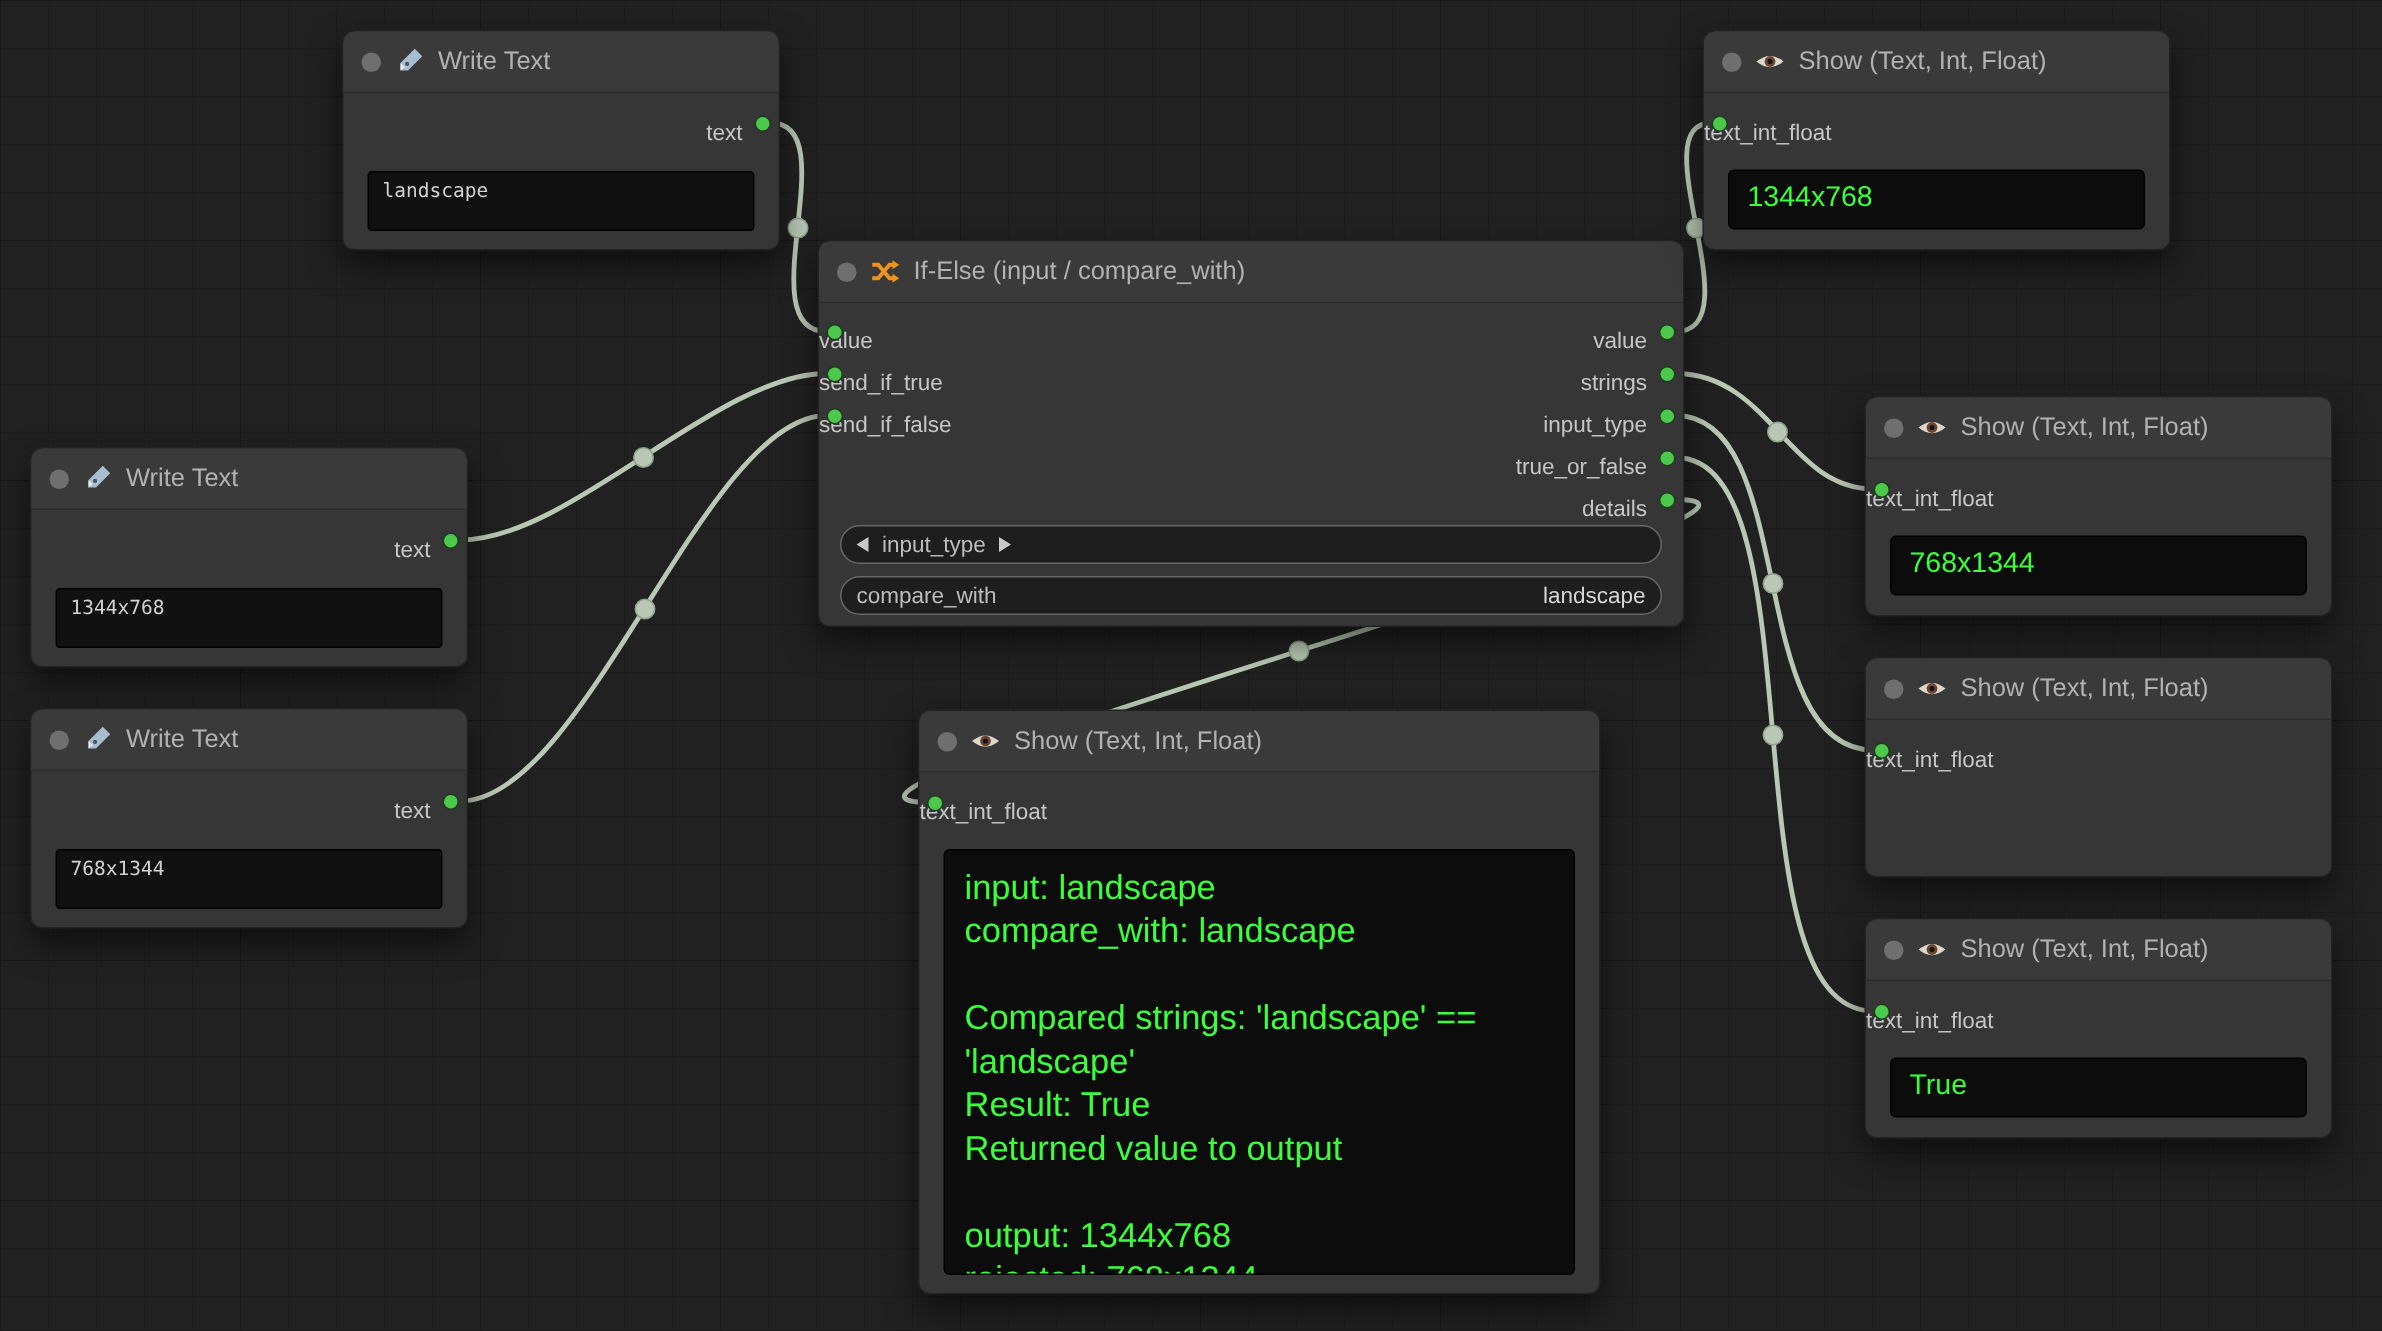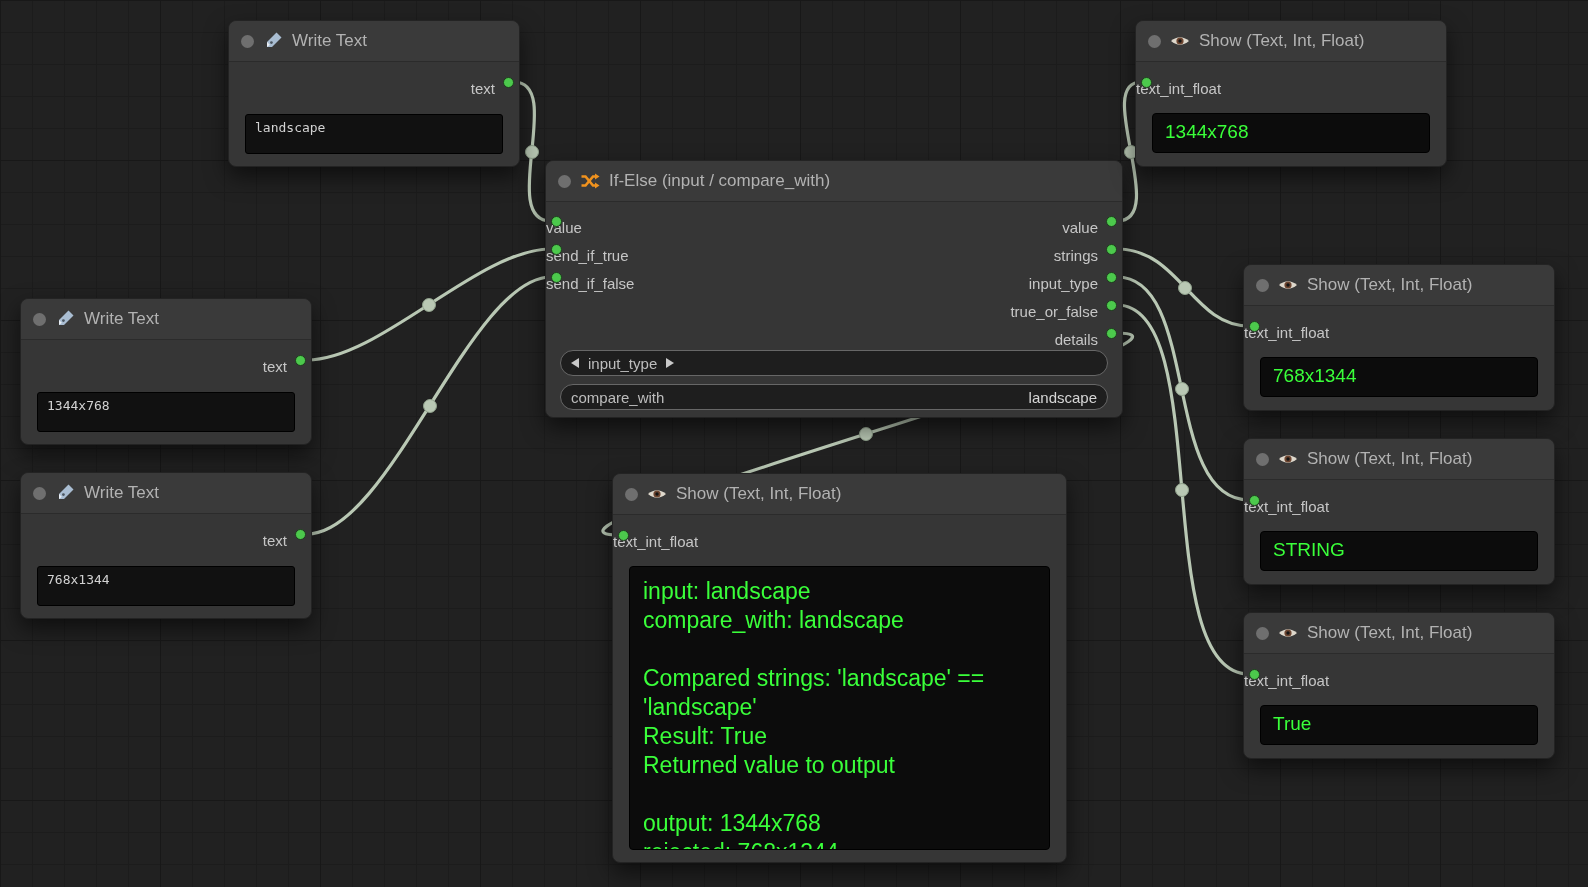--- a/index.html
+++ b/index.html
@@ -269,7 +269,6 @@
       <span class="pdot"></span>
       <span class="plabel">text_int_float</span>
     </div>
-    <div class="showbox" style="top:92px;height:40px">STRING</div>
   </div>
 
   <div class="node" style="left:1243px;top:612px;width:312px;height:147px">

